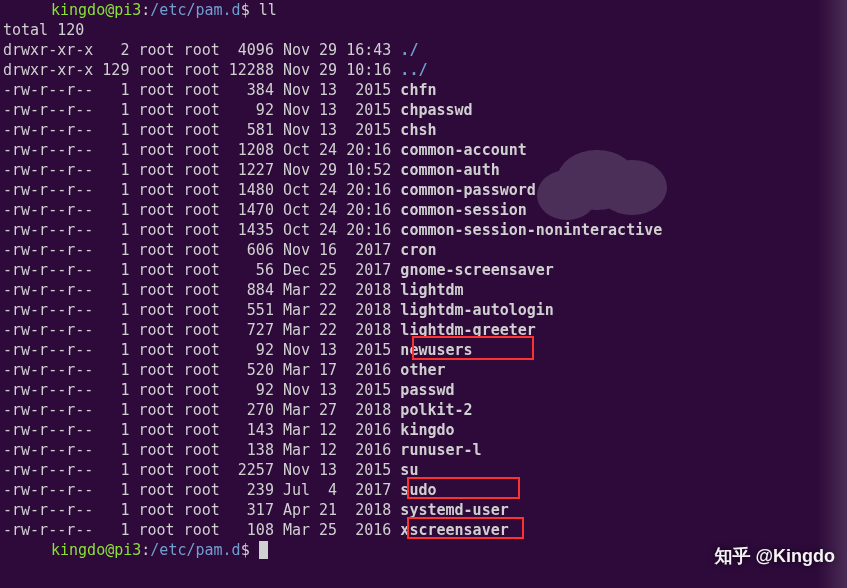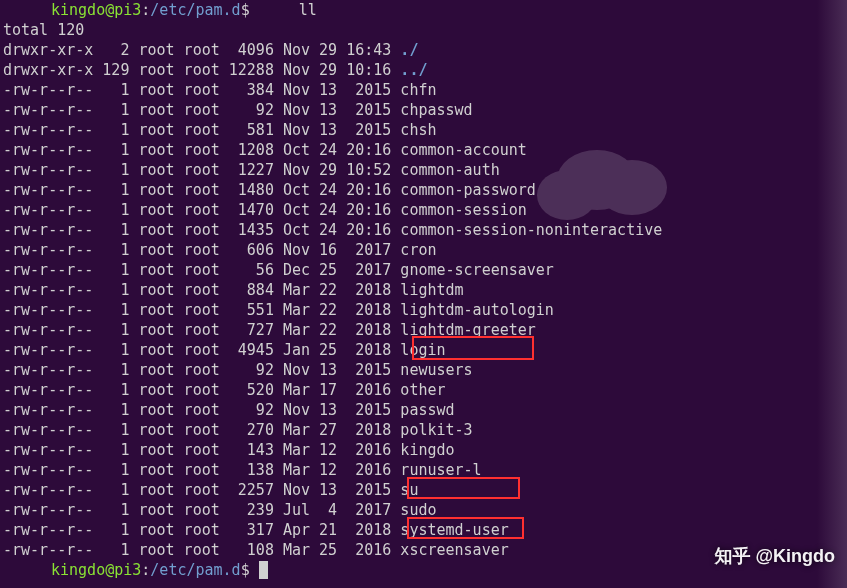--- a/index.html
+++ b/index.html
@@ -20,7 +20,7 @@
   .colon { color: #d0d0d0; }
   .cwd { color: #729fcf; }
   .prompt { color: #d0d0d0; }
-  .cmd { color: #d0d0d0; margin-left: 40px; }
+  .cmd { color: #d0d0d0; }
   .dir { color: #729fcf; font-weight: bold; }
   .file { color: #d0d0d0; }
   .dim { color: #d0d0d0; }

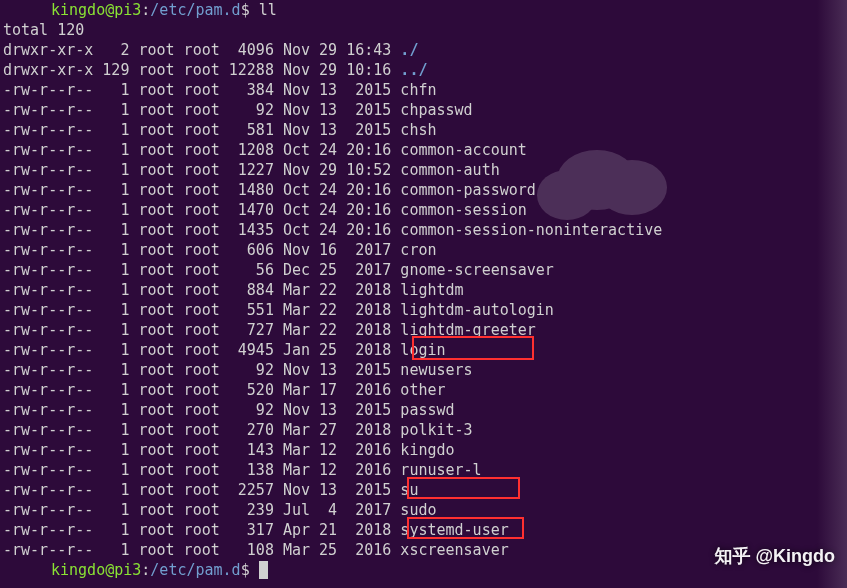--- a/index.html
+++ b/index.html
@@ -22,7 +22,7 @@
   .prompt { color: #d0d0d0; }
   .cmd { color: #d0d0d0; }
   .dir { color: #729fcf; font-weight: bold; }
-  .file { color: #d0d0d0; }
+  .file { color: #d0d0d0; font-weight: bold; }
   .dim { color: #d0d0d0; }
   .redbox {
     position: absolute;

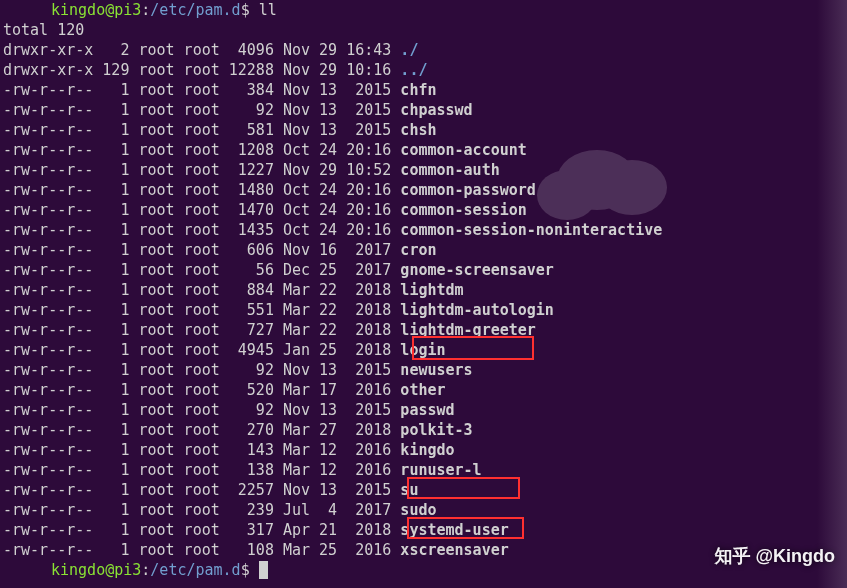--- a/index.html
+++ b/index.html
@@ -94,7 +94,6 @@
     <div class="line"><span class="dim">-rw-r--r--</span><span class="dim">   1</span><span class="dim"> root</span><span class="dim"> root</span><span class="dim">   884</span><span class="dim"> Mar 22  2018</span><span class="file"> lightdm</span></div>
     <div class="line"><span class="dim">-rw-r--r--</span><span class="dim">   1</span><span class="dim"> root</span><span class="dim"> root</span><span class="dim">   551</span><span class="dim"> Mar 22  2018</span><span class="file"> lightdm-autologin</span></div>
     <div class="line"><span class="dim">-rw-r--r--</span><span class="dim">   1</span><span class="dim"> root</span><span class="dim"> root</span><span class="dim">   727</span><span class="dim"> Mar 22  2018</span><span class="file"> lightdm-greeter</span></div>
-    <div class="line"><span class="dim">-rw-r--r--</span><span class="dim">   1</span><span class="dim"> root</span><span class="dim"> root</span><span class="dim">  4945</span><span class="dim"> Jan 25  2018</span><span class="file"> login</span></div>
     <div class="line"><span class="dim">-rw-r--r--</span><span class="dim">   1</span><span class="dim"> root</span><span class="dim"> root</span><span class="dim">    92</span><span class="dim"> Nov 13  2015</span><span class="file"> newusers</span></div>
     <div class="line"><span class="dim">-rw-r--r--</span><span class="dim">   1</span><span class="dim"> root</span><span class="dim"> root</span><span class="dim">   520</span><span class="dim"> Mar 17  2016</span><span class="file"> other</span></div>
     <div class="line"><span class="dim">-rw-r--r--</span><span class="dim">   1</span><span class="dim"> root</span><span class="dim"> root</span><span class="dim">    92</span><span class="dim"> Nov 13  2015</span><span class="file"> passwd</span></div>

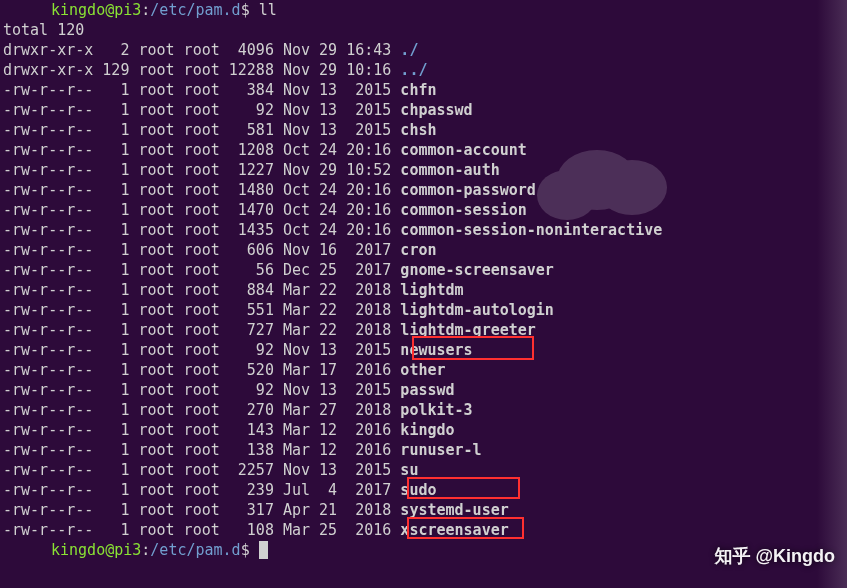--- a/index.html
+++ b/index.html
@@ -97,7 +97,7 @@
     <div class="line"><span class="dim">-rw-r--r--</span><span class="dim">   1</span><span class="dim"> root</span><span class="dim"> root</span><span class="dim">    92</span><span class="dim"> Nov 13  2015</span><span class="file"> newusers</span></div>
     <div class="line"><span class="dim">-rw-r--r--</span><span class="dim">   1</span><span class="dim"> root</span><span class="dim"> root</span><span class="dim">   520</span><span class="dim"> Mar 17  2016</span><span class="file"> other</span></div>
     <div class="line"><span class="dim">-rw-r--r--</span><span class="dim">   1</span><span class="dim"> root</span><span class="dim"> root</span><span class="dim">    92</span><span class="dim"> Nov 13  2015</span><span class="file"> passwd</span></div>
-    <div class="line"><span class="dim">-rw-r--r--</span><span class="dim">   1</span><span class="dim"> root</span><span class="dim"> root</span><span class="dim">   270</span><span class="dim"> Mar 27  2018</span><span class="file"> polkit-3</span></div>
+    <div class="line"><span class="dim">-rw-r--r--</span><span class="dim">   1</span><span class="dim"> root</span><span class="dim"> root</span><span class="dim">   270</span><span class="dim"> Mar 27  2018</span><span class="file"> polkit-2</span></div>
     <div class="line"><span class="dim">-rw-r--r--</span><span class="dim">   1</span><span class="dim"> root</span><span class="dim"> root</span><span class="dim">   143</span><span class="dim"> Mar 12  2016</span><span class="file"> kingdo</span></div>
     <div class="line"><span class="dim">-rw-r--r--</span><span class="dim">   1</span><span class="dim"> root</span><span class="dim"> root</span><span class="dim">   138</span><span class="dim"> Mar 12  2016</span><span class="file"> runuser-l</span></div>
     <div class="line"><span class="dim">-rw-r--r--</span><span class="dim">   1</span><span class="dim"> root</span><span class="dim"> root</span><span class="dim">  2257</span><span class="dim"> Nov 13  2015</span><span class="file"> su</span></div>

